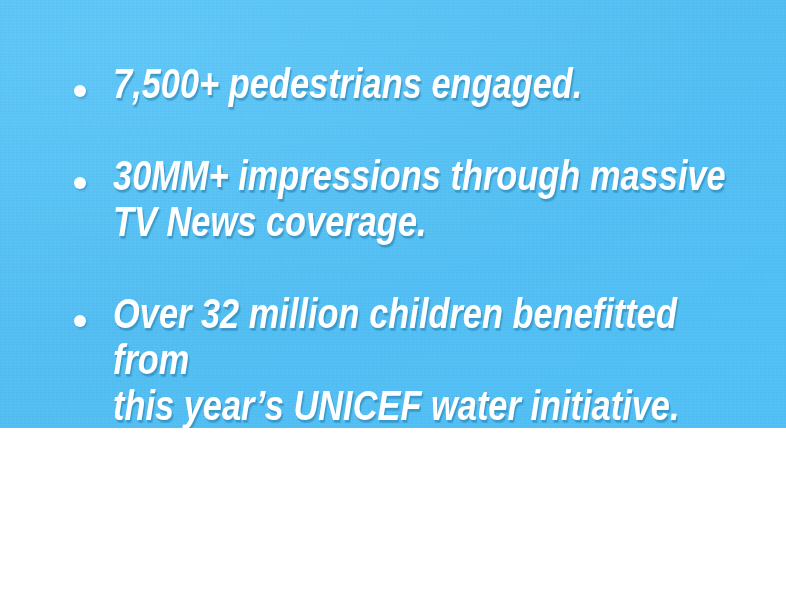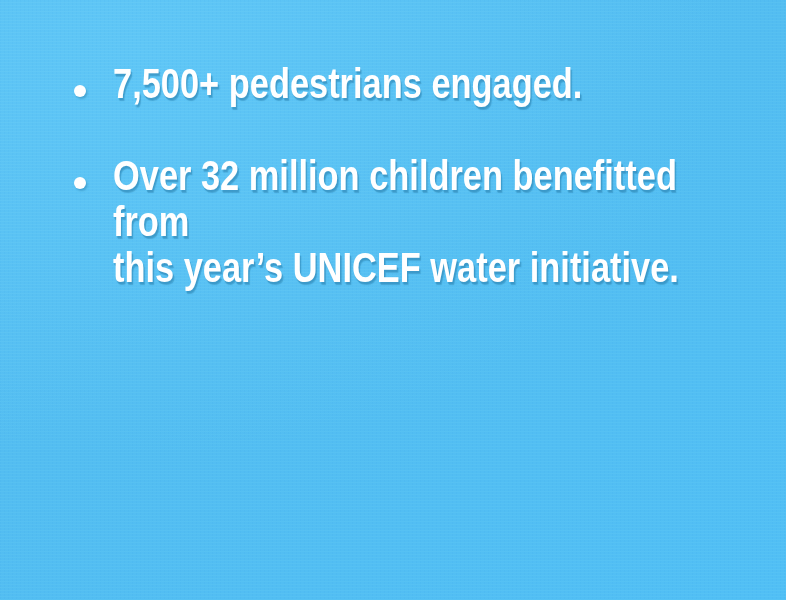--- a/index.html
+++ b/index.html
@@ -19,13 +19,14 @@
   .slide {
     position: relative;
     width: 786px;
-    height: 600px;
+    height: 428px;
     box-sizing: border-box;
     background: #55bef2;
     background-image:
       radial-gradient(ellipse 120% 110% at 18% 8%, #5fc6f6 0%, rgba(95,198,246,0) 62%),
       linear-gradient(150deg, #57c0f3 0%, #53bdf1 45%, #51bff5 100%);
     overflow: hidden;
+    font-style: italic;
   }
 
   

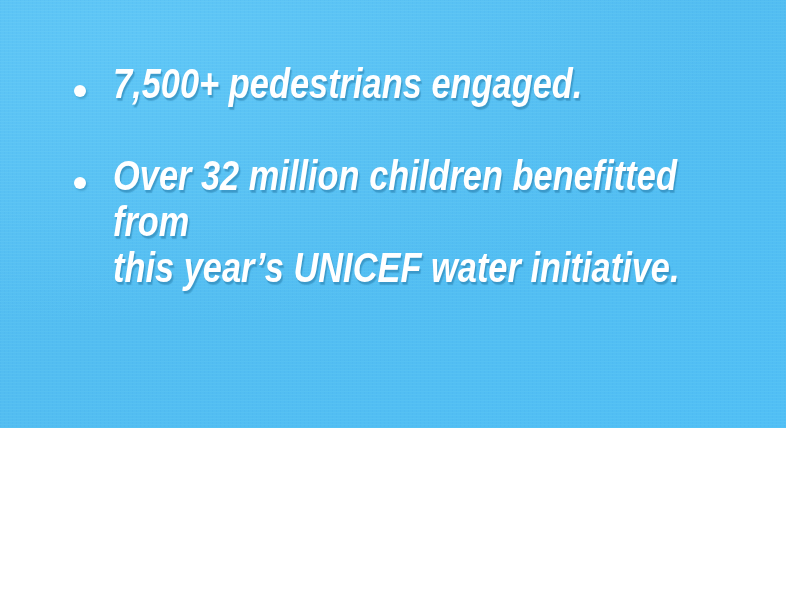--- a/index.html
+++ b/index.html
@@ -106,6 +106,11 @@
       <span class="bullet-text">7,500+ pedestrians engaged.</span>
     </li>
 
+    <li class="bullet-item">
+      <span class="bullet-marker"></span>
+      <span class="bullet-text">30MM+ impressions through massive
+TV News coverage.</span>
+    </li>
 
 
     <li class="bullet-item">

